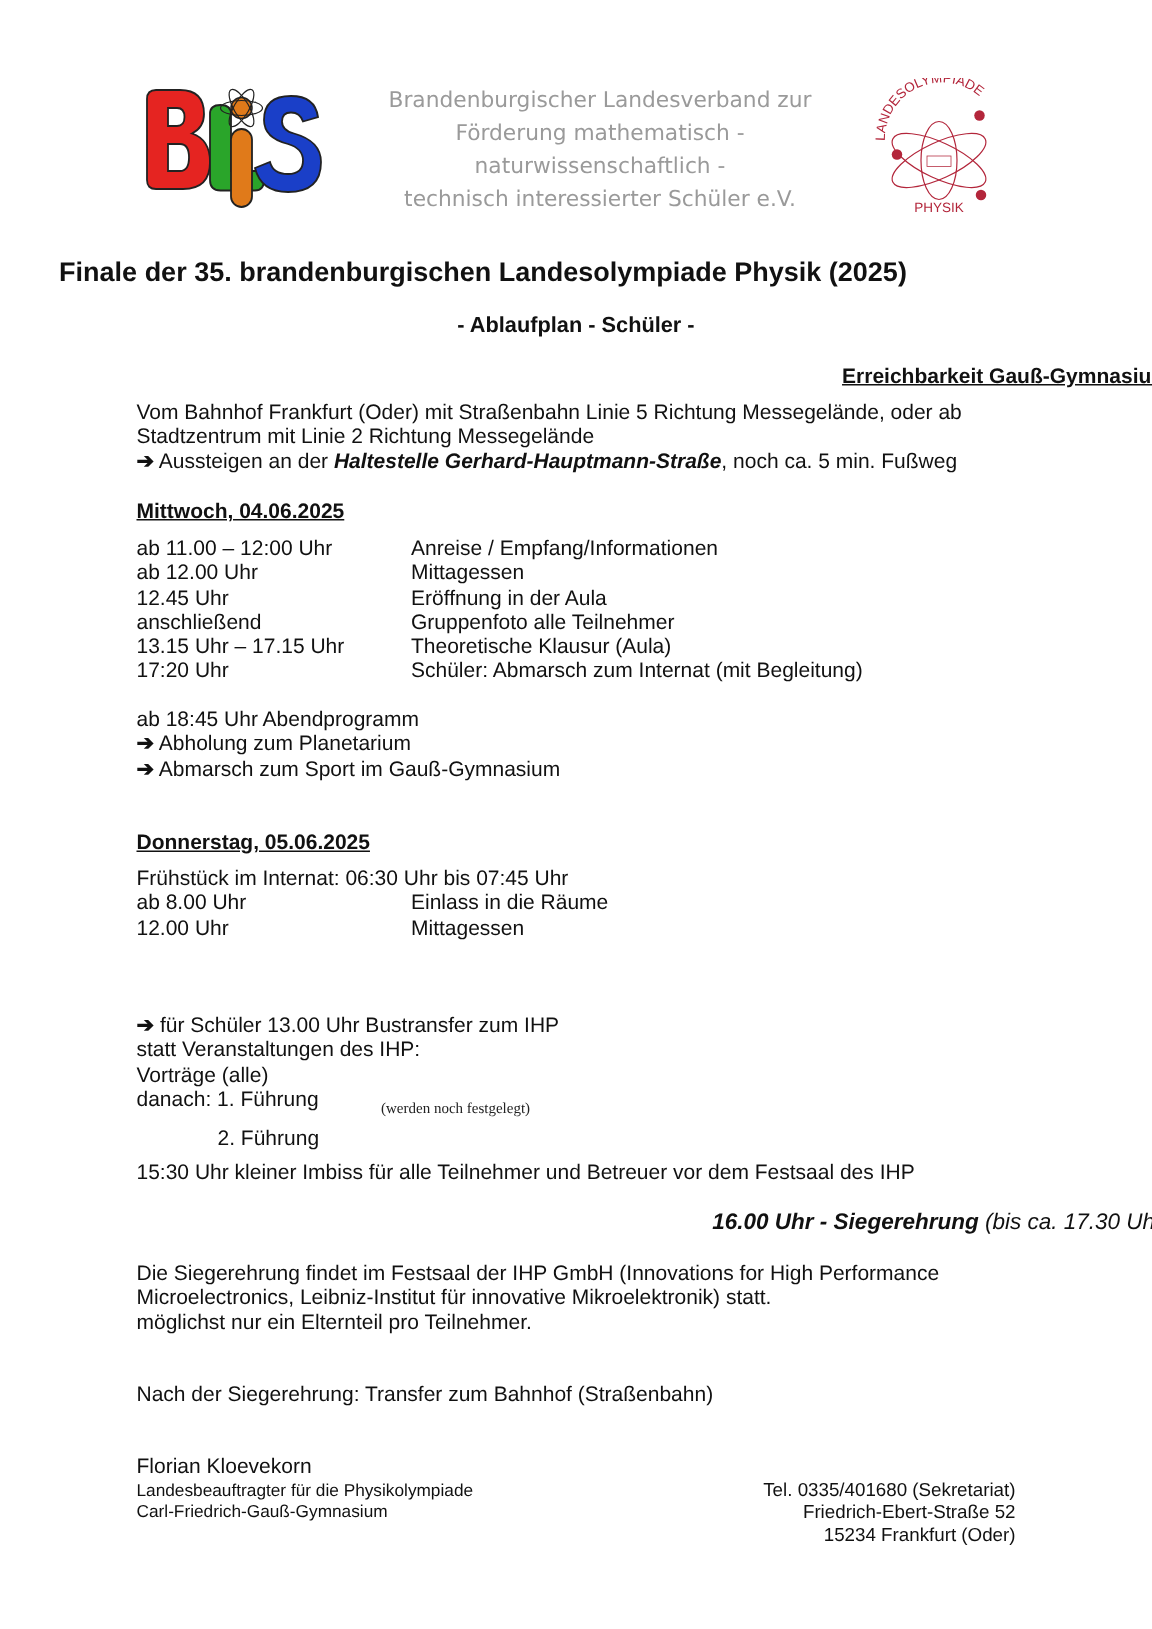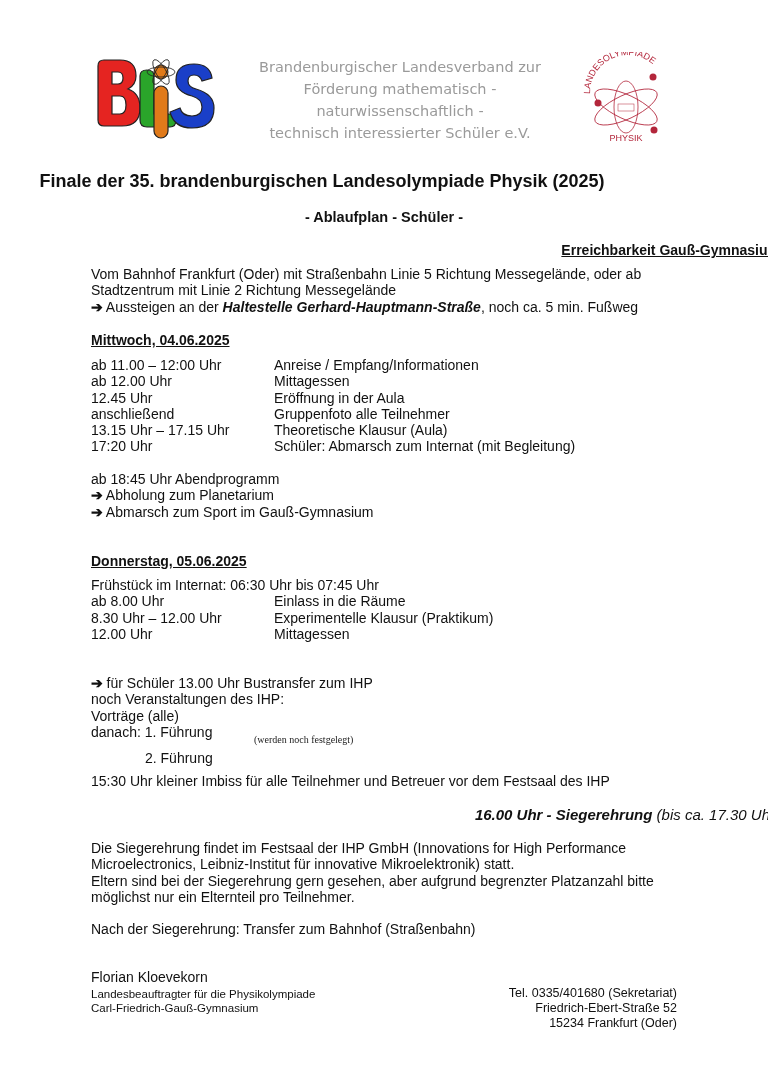--- a/index.html
+++ b/index.html
@@ -110,10 +110,6 @@
       <span>Einlass in die Räume</span>
     </div>
   <div class="row">
-      <span class="c1">8.30 Uhr – 12.00 Uhr</span>
-      <span>Experimentelle Klausur (Praktikum)</span>
-    </div>
-  <div class="row">
       <span class="c1">12.00 Uhr</span>
       <span>Mittagessen</span>
     </div>

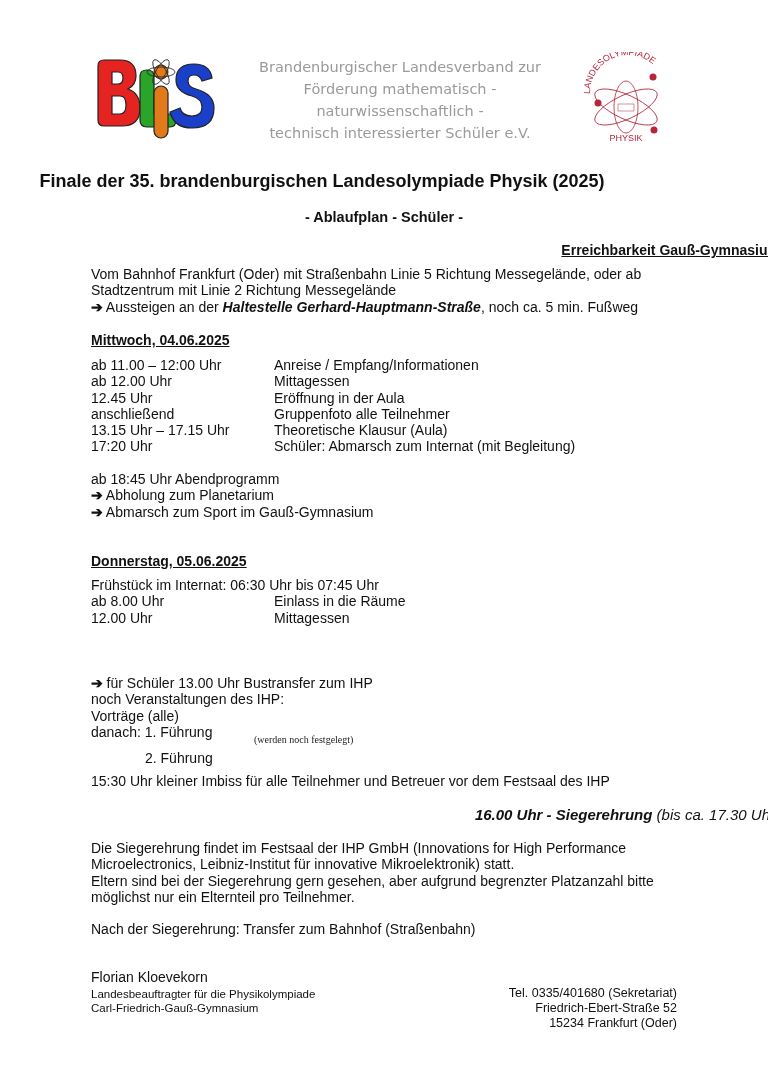--- a/index.html
+++ b/index.html
@@ -116,7 +116,7 @@
 </div>
 <div class="abs t" style="left:91px;top:675px;">
   <div><span class="arrow">➔</span><span> für Schüler 13.00 Uhr Bustransfer zum IHP</span></div>
-  <div>noch Veranstaltungen des IHP:</div>
+  <div>statt Veranstaltungen des IHP:</div>
   <div>Vorträge (alle)</div>
   <div>danach: 1. Führung</div>
   <div style="padding-left:54px;margin-top:10px;">2. Führung</div>

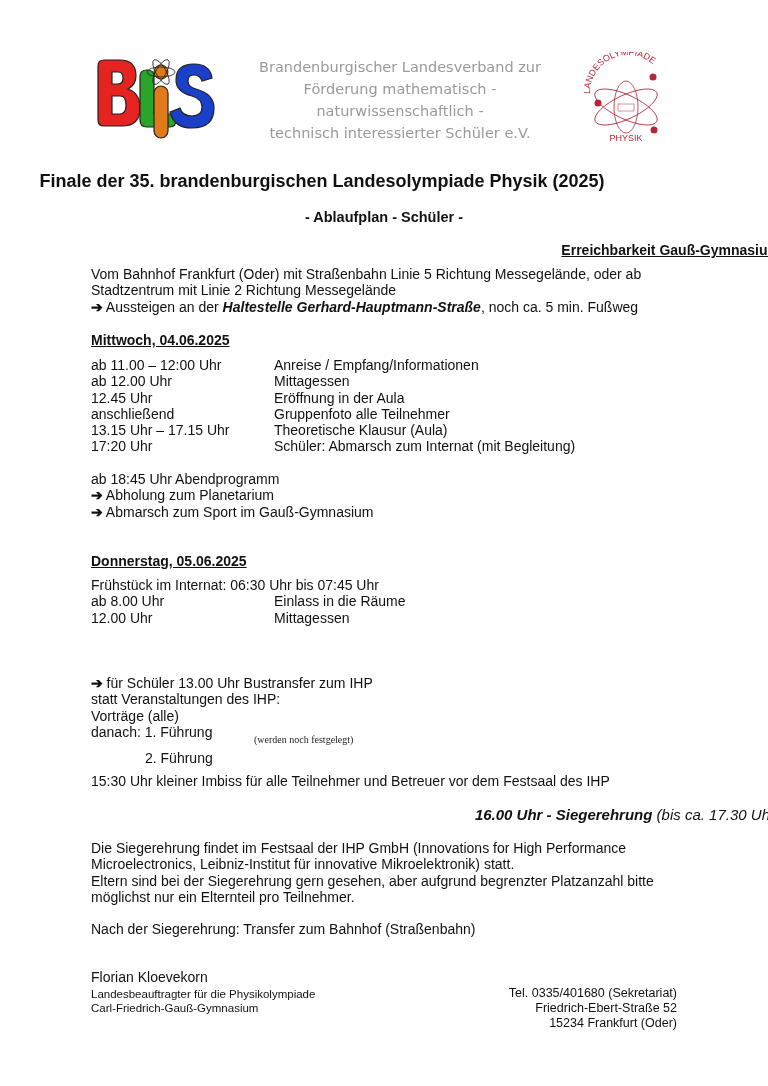--- a/index.html
+++ b/index.html
@@ -131,7 +131,6 @@
 <div class="abs t" style="left:91px;top:840px;">
   <div>Die Siegerehrung findet im Festsaal der IHP GmbH (Innovations for High Performance</div>
   <div>Microelectronics, Leibniz-Institut für innovative Mikroelektronik) statt.</div>
-  <div>Eltern sind bei der Siegerehrung gern gesehen, aber aufgrund begrenzter Platzanzahl bitte</div>
   <div>möglichst nur ein Elternteil pro Teilnehmer.</div>
 </div>
 <div class="abs t" style="left:91px;top:921px;">Nach der Siegerehrung: Transfer zum Bahnhof (Straßenbahn)</div>

